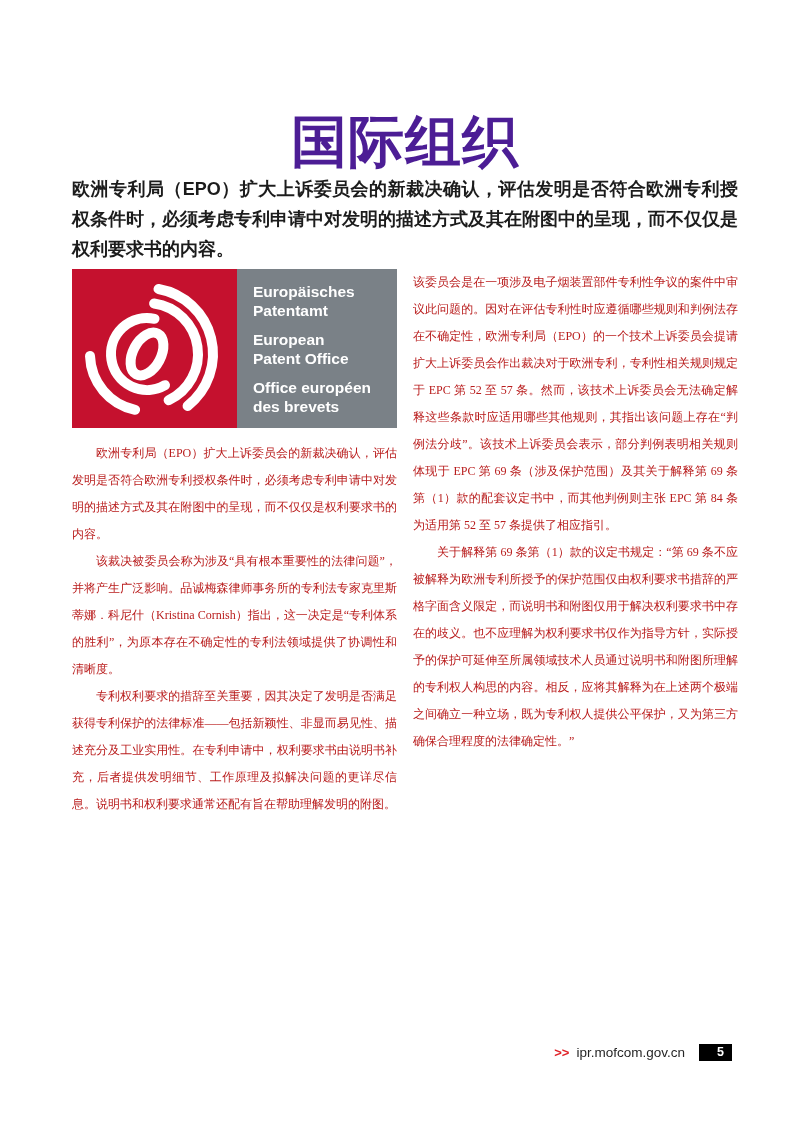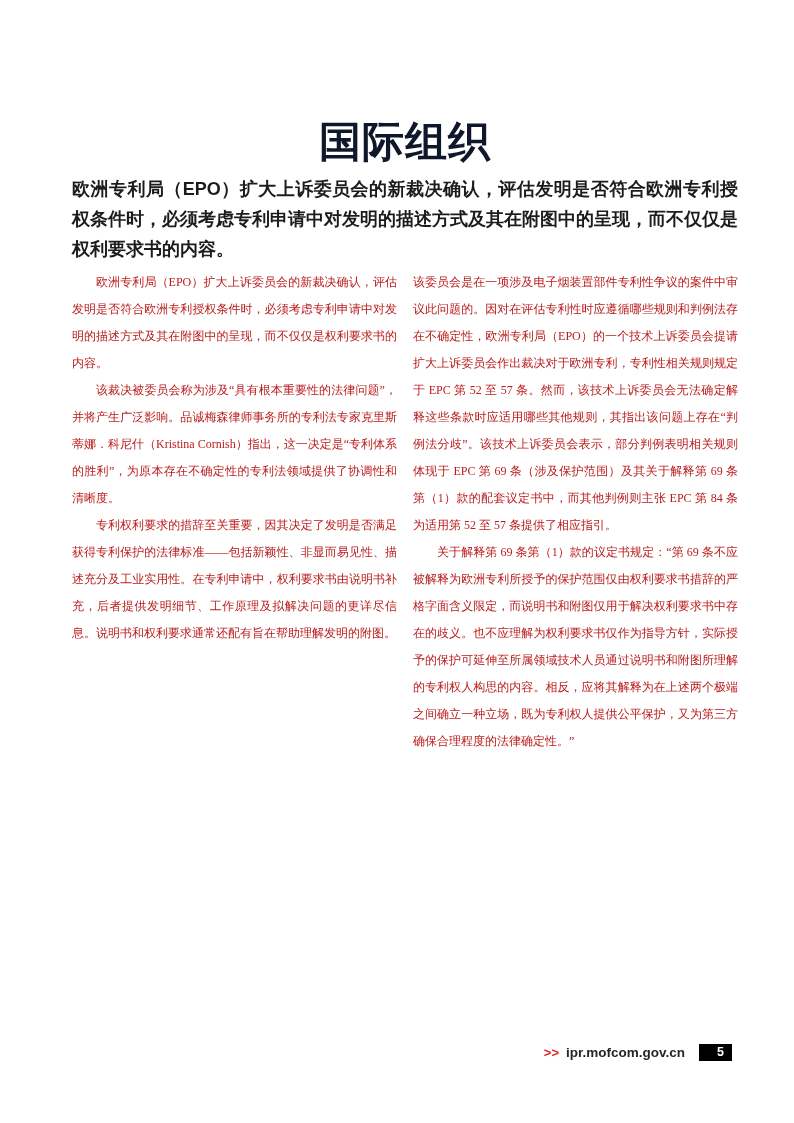--- a/index.html
+++ b/index.html
@@ -18,10 +18,10 @@
   .page-title {
     text-align: center;
     font-family: "Liberation Sans", sans-serif;
-    font-size: 42px;
+    font-size: 56px;
     font-weight: 600;
     line-height: 52px;
-    color: #0f172a;
+    color: #4c1d95;
     letter-spacing: 1px;
   }
   .article-heading {

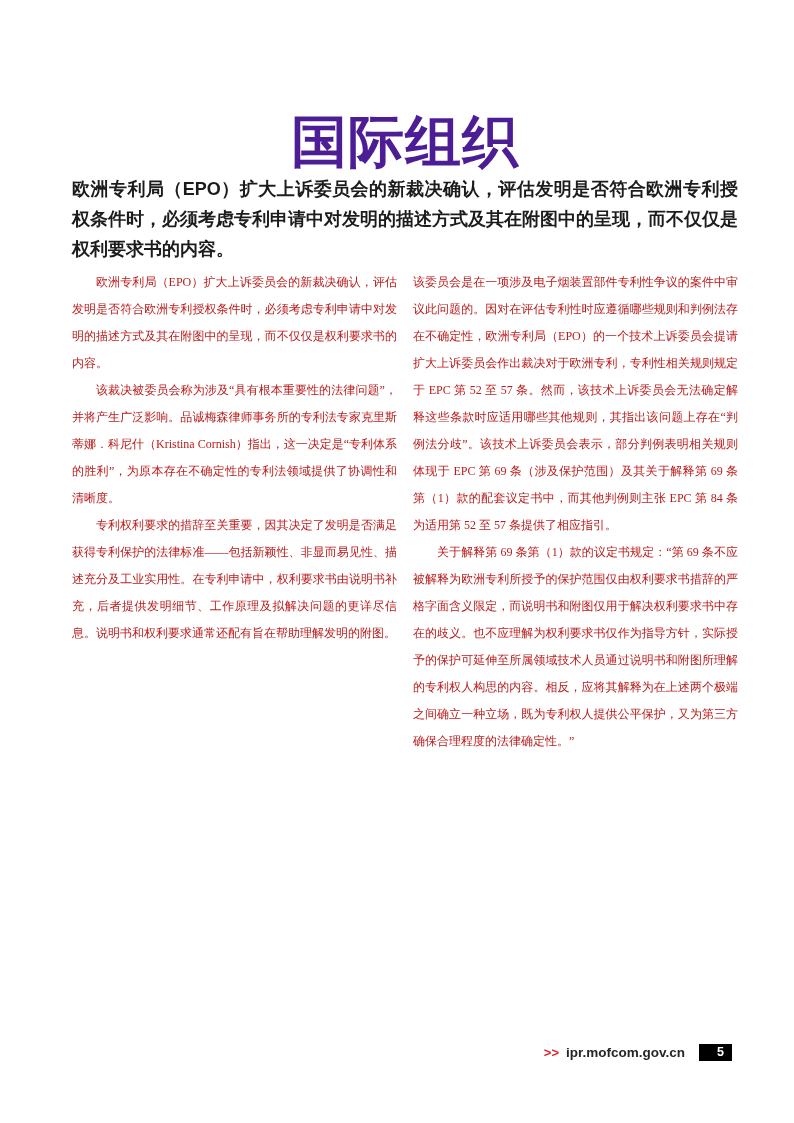--- a/index.html
+++ b/index.html
@@ -134,6 +134,27 @@
 
     <div class="col">
 
+      <div class="epo-logo">
+        <div class="epo-logo-red" style="background:#c5112e;">
+          <svg width="165" height="159" viewBox="0 0 165 159" aria-hidden="true">
+            <g fill="none" stroke="#ffffff" stroke-width="10" stroke-linecap="round">
+              <ellipse cx="75" cy="85" rx="14" ry="23" transform="rotate(28 75 85)"></ellipse>
+              <path d="M 82.5 49.8 A 36 36 0 1 0 93 116.2"></path>
+              <path d="M 82.1 34.5 A 51 51 0 0 1 96.6 131.2"></path>
+              <path d="M 86.5 20 A 66 66 0 0 1 115.6 137"></path>
+              <path d="M 18 87 A 57 57 0 0 0 63.1 140.8"></path>
+            </g>
+          </svg>
+        </div>
+        <div class="epo-logo-gray" style="background:#7a8187;">
+          <div class="epo-org">Europäisches
+Patentamt</div>
+          <div class="epo-org">European
+Patent Office</div>
+          <div class="epo-org">Office européen
+des brevets</div>
+        </div>
+      </div>
 
       <p>欧洲专利局（EPO）扩大上诉委员会的新裁决确认，评估发明是否符合欧洲专利授权条件时，必须考虑专利申请中对发明的描述方式及其在附图中的呈现，而不仅仅是权利要求书的内容。</p>
       <p>该裁决被委员会称为涉及“具有根本重要性的法律问题”，并将产生广泛影响。品诚梅森律师事务所的专利法专家克里斯蒂娜．科尼什（Kristina Cornish）指出，这一决定是“专利体系的胜利”，为原本存在不确定性的专利法领域提供了协调性和清晰度。</p>

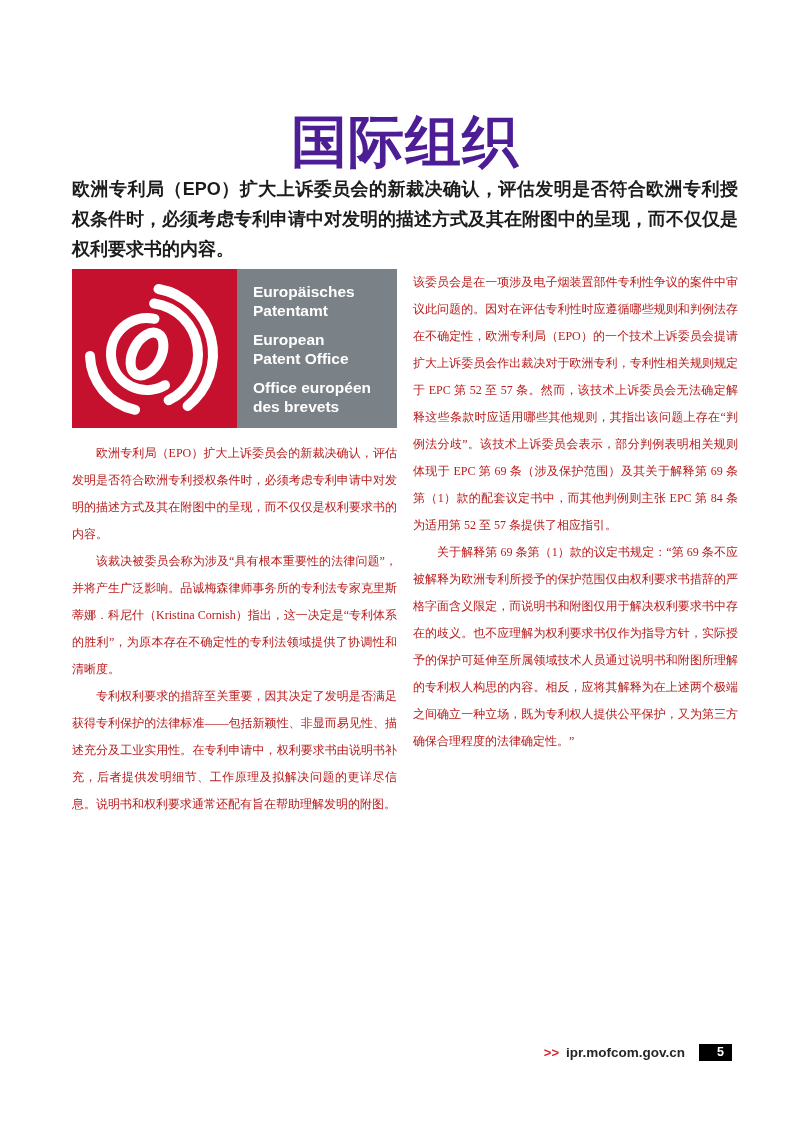--- a/index.html
+++ b/index.html
@@ -101,7 +101,7 @@
   }
   .footer-site {
     font-size: 13.5px;
-    font-weight: 700;
+    font-weight: 400;
     color: #262626;
     margin-right: 14px;
     line-height: 17px;

